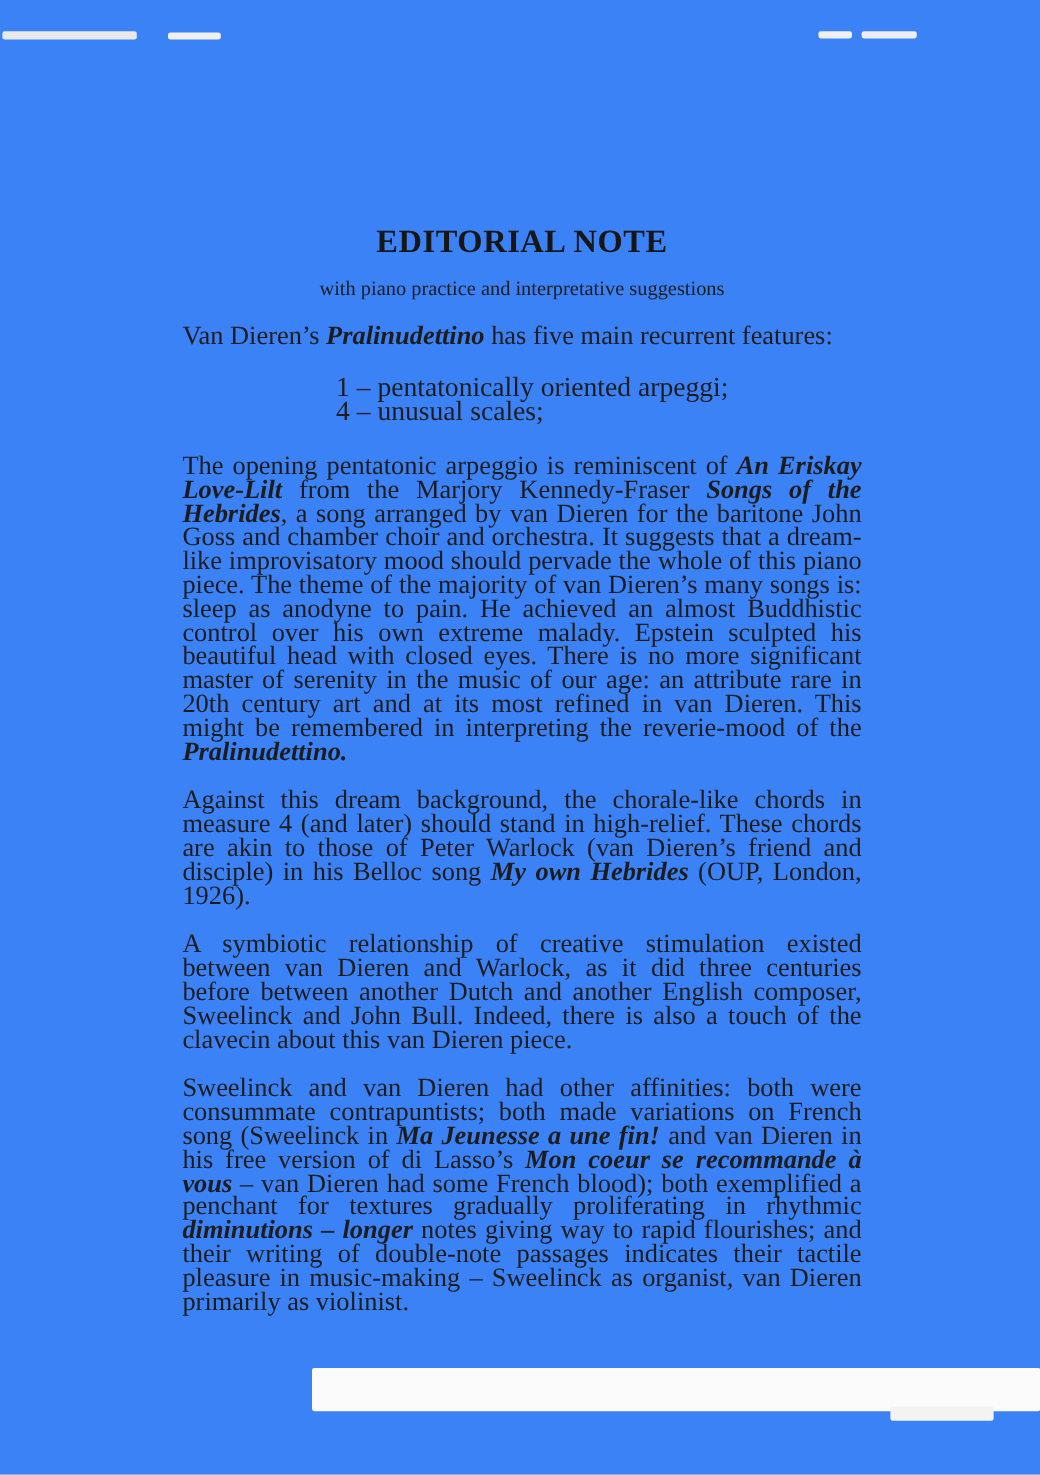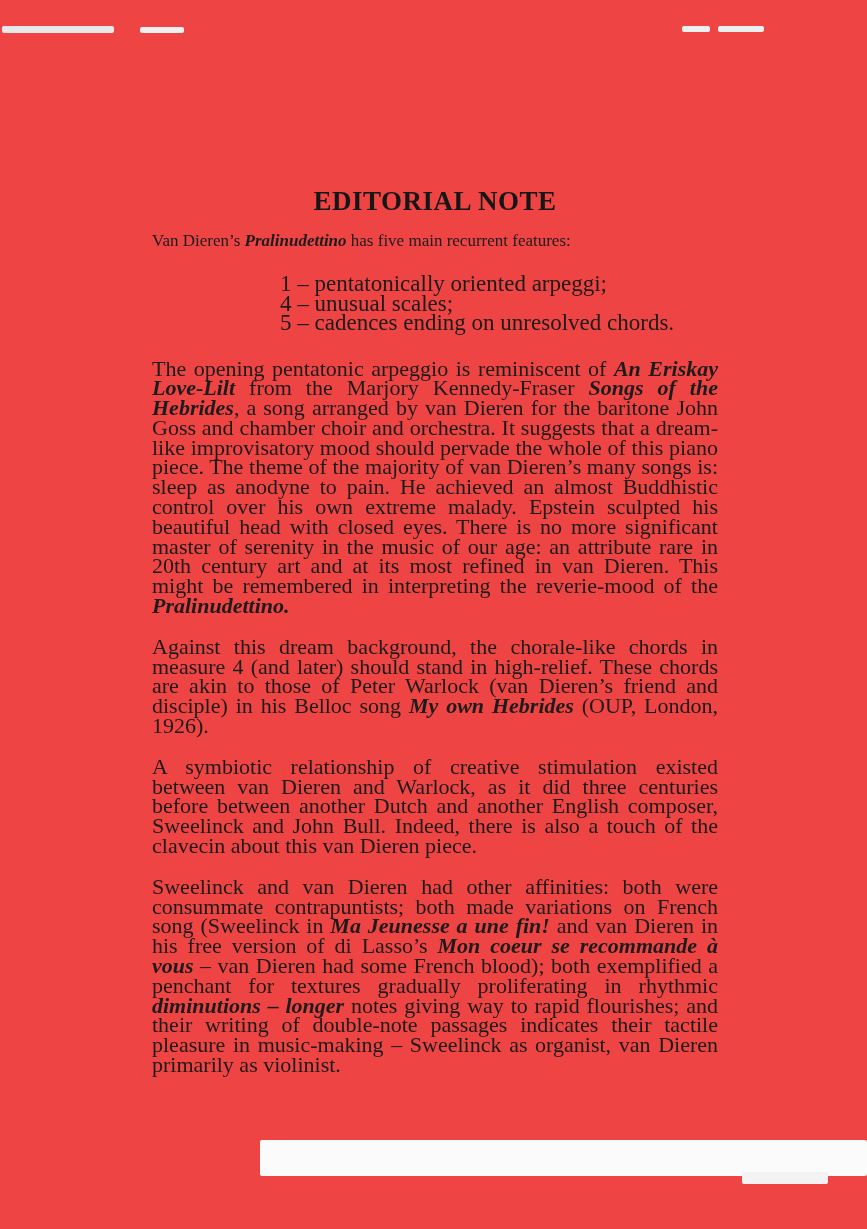--- a/index.html
+++ b/index.html
@@ -7,7 +7,7 @@
     position: relative;
     width: 867px;
     height: 1229px;
-    background: #ef4444;
+    background: #3b82f6;
     font-family: "Liberation Serif", serif;
     color: #1c1c1c;
     overflow: hidden;

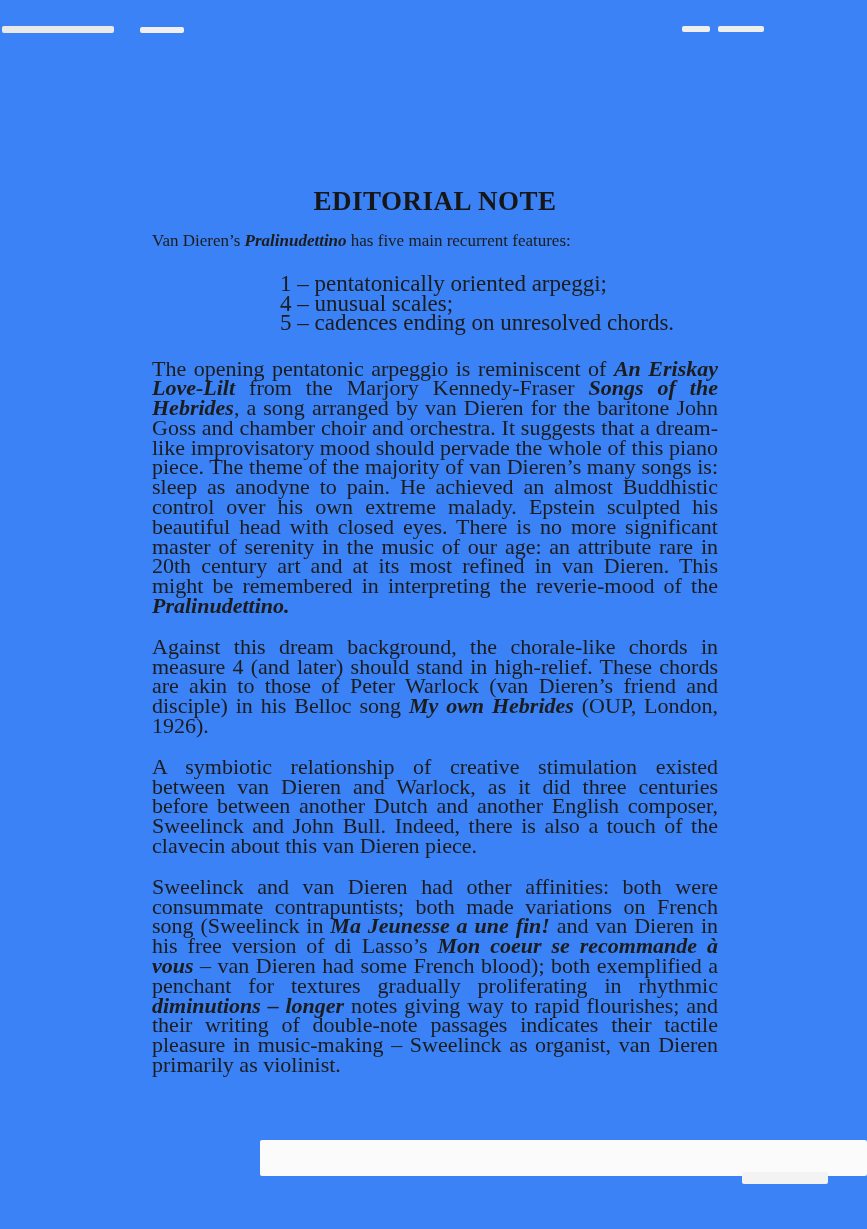--- a/index.html
+++ b/index.html
@@ -75,6 +75,7 @@
 
   <div class="content">
     <h1 class="title">EDITORIAL NOTE</h1>
+    <p class="subtitle">with piano practice and interpretative suggestions</p>
     <p class="intro"><span class="r-normal">Van Dieren’s </span><span class="r-bold-italic">Pralinudettino</span><span class="r-normal"> has five main recurrent features:</span></p>
     <div class="feature-list">
         <div>1 – pentatonically oriented arpeggi;</div>

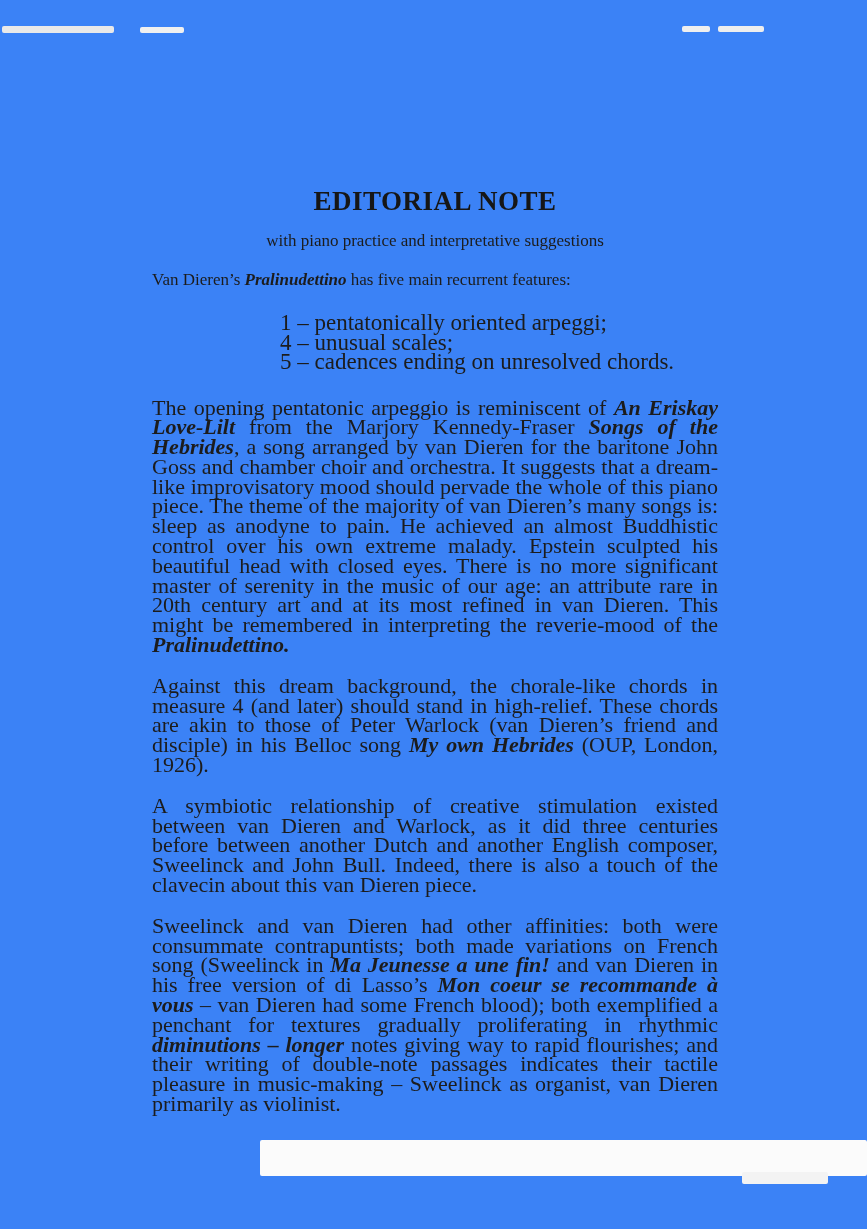--- a/index.html
+++ b/index.html
@@ -44,7 +44,7 @@
   }
   .intro {
     margin: 0 0 23px 0;
-    font-size: 17px;
+    font-size: 22px;
     line-height: 20px;
   }
   .feature-list {

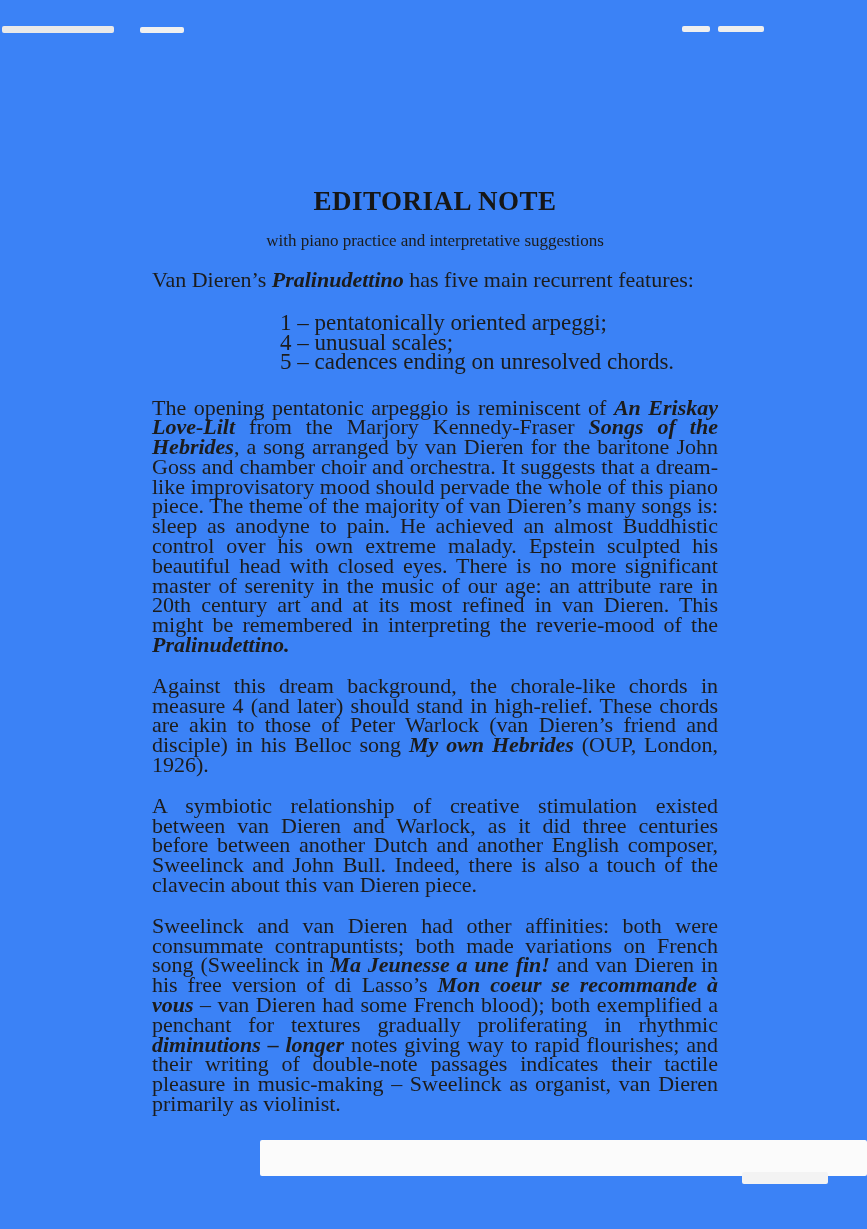--- a/index.html
+++ b/index.html
@@ -80,7 +80,6 @@
     <div class="feature-list">
         <div>1 – pentatonically oriented arpeggi;</div>
         <div>4 – unusual scales;</div>
-        <div>5 – cadences ending on unresolved chords.</div>
       </div>
     <p class="body-para"><span class="r-normal">The opening pentatonic arpeggio is reminiscent of </span><span class="r-bold-italic">An Eriskay Love-Lilt</span><span class="r-normal"> from the Marjory Kennedy-Fraser </span><span class="r-bold-italic">Songs of the Hebrides</span><span class="r-normal">, a song arranged by van Dieren for the baritone John Goss and chamber choir and orchestra. It suggests that a dream-like improvisatory mood should pervade the whole of this piano piece. The theme of the majority of van Dieren’s many songs is: sleep as anodyne to pain. He achieved an almost Buddhistic control over his own extreme malady. Epstein sculpted his beautiful head with closed eyes. There is no more significant master of serenity in the music of our age: an attribute rare in 20th century art and at its most refined in van Dieren. This might be remembered in interpreting the reverie-mood of the </span><span class="r-bold-italic">Pralinudettino.</span></p>
     <p class="body-para"><span class="r-normal">Against this dream background, the chorale-like chords in measure 4 (and later) should stand in high-relief. These chords are akin to those of Peter Warlock (van Dieren’s friend and disciple) in his Belloc song </span><span class="r-bold-italic">My own Hebrides</span><span class="r-normal"> (OUP, London, 1926).</span></p>

